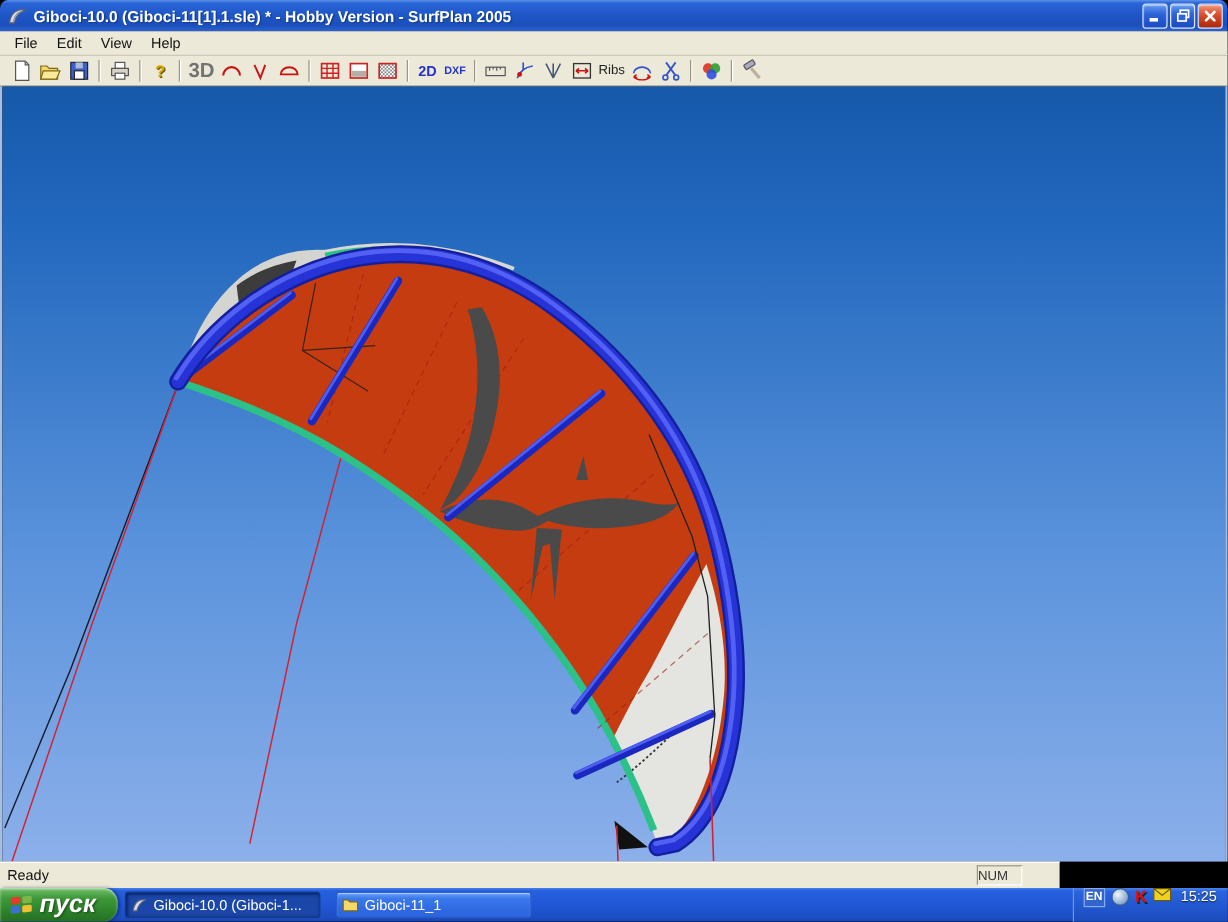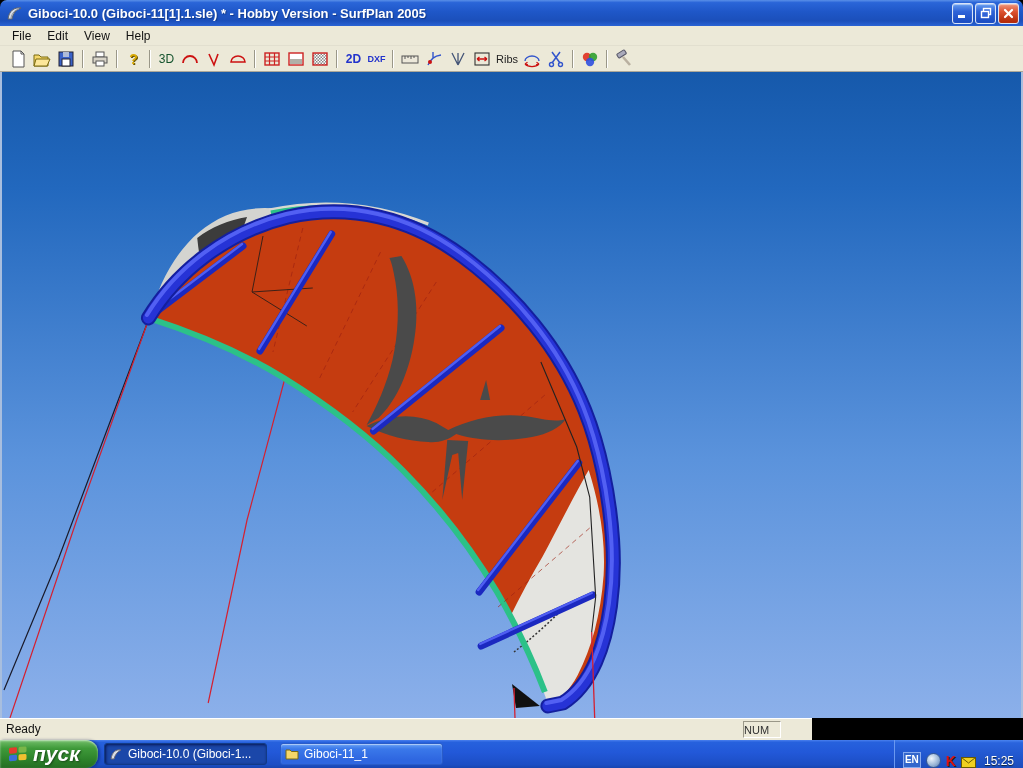--- a/index.html
+++ b/index.html
@@ -35,7 +35,7 @@
     justify-content:center; padding:0 2px; }
   .tsep { width:2px; height:18px; margin:0 4px;
     border-left:1px solid #9a9788; border-right:1px solid #ffffff; }
-  .tlabel3d { color:#14532d; font-weight:normal; font-size:12px; }
+  .tlabel3d { color:#737373; font-weight:bold; font-size:17px; }
   .tlabel2d { color:#2233cc; font-weight:bold; font-size:12px; }
   .tlabeldxf { color:#2233cc; font-weight:bold; font-size:9px; }
   .tlabelribs { color:#222; font-size:11px; }

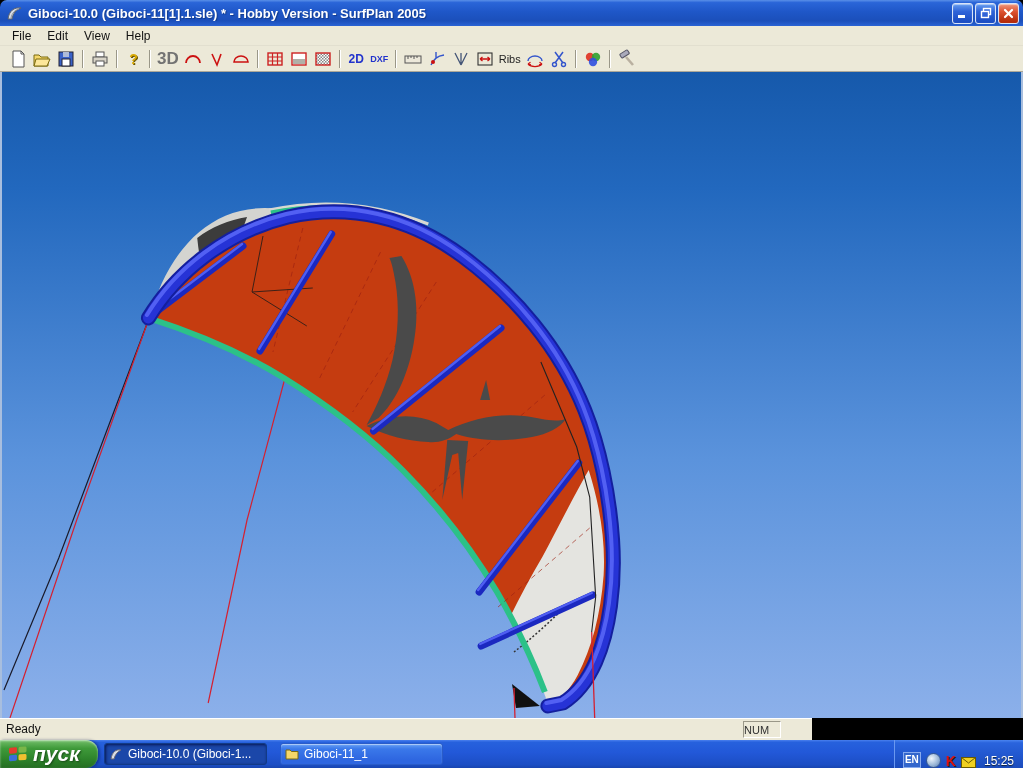--- a/index.html
+++ b/index.html
@@ -48,7 +48,7 @@
   .sideframe { position:absolute; top:72px; height:646px; width:2px; background:#a8bede; }
 
   
-  .statusbar { position:absolute; left:0; top:718px; width:812px; height:22px;
+  .statusbar { position:absolute; left:0; top:718px; width:883px; height:22px;
     background:#ece9d8; border-top:1px solid #ffffff; font-size:12px; color:#111; }
   .statusmsg { position:absolute; left:6px; top:3px; }
   .numpane { position:absolute; right:31px; top:2px; width:38px; height:17px;

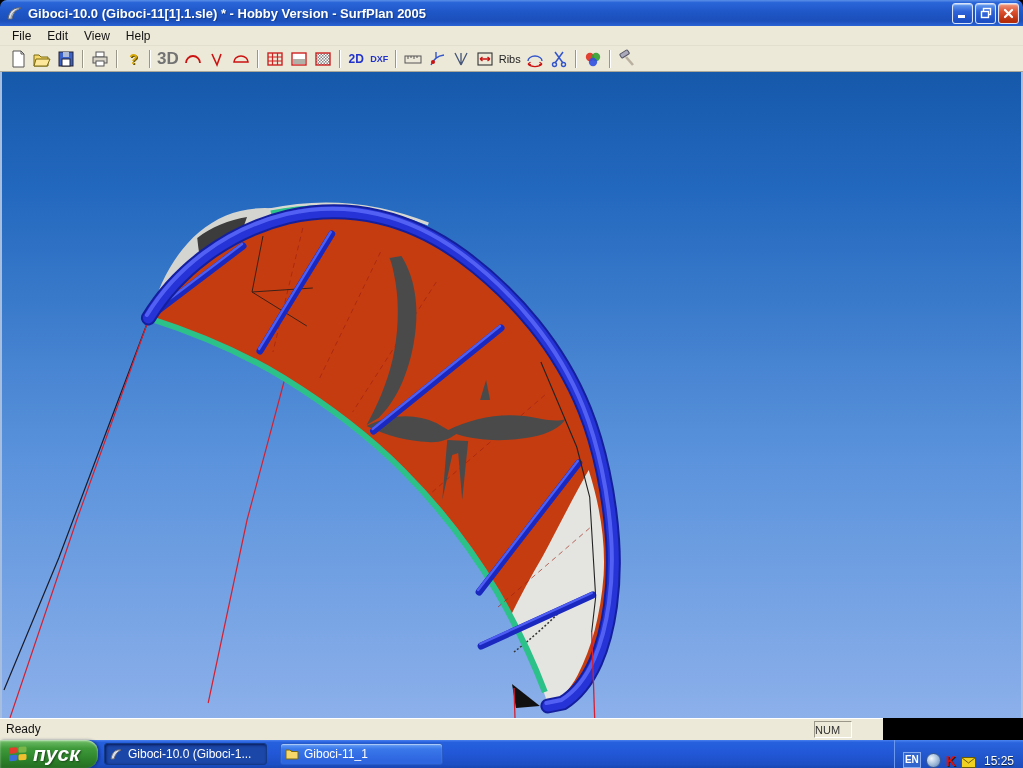--- a/index.html
+++ b/index.html
@@ -74,7 +74,7 @@
     background:linear-gradient(180deg,#67a0f5 0%,#3a78ea 25%,#2e66e0 80%);
     box-shadow:inset 0 1px 1px rgba(255,255,255,.5); border:1px solid #2a5cc8; }
   .tray { position:absolute; right:0; top:0; height:28px; padding:0 9px 0 8px;
-    display:flex; align-items:flex-end; gap:5px; border-left:1px solid #6a98f0;
+    display:flex; align-items:flex-start; gap:5px; border-left:1px solid #6a98f0;
     background:linear-gradient(180deg,#4a84f0 0%,#2a64dd 10%,#2258d0 50%,#1c4cbc 100%); }
   .lang-badge { width:18px; height:16px; background:#3366cc; border:1px solid #88aaee;
     color:#fff; font-size:10px; font-weight:bold; text-align:center; line-height:14px; }

